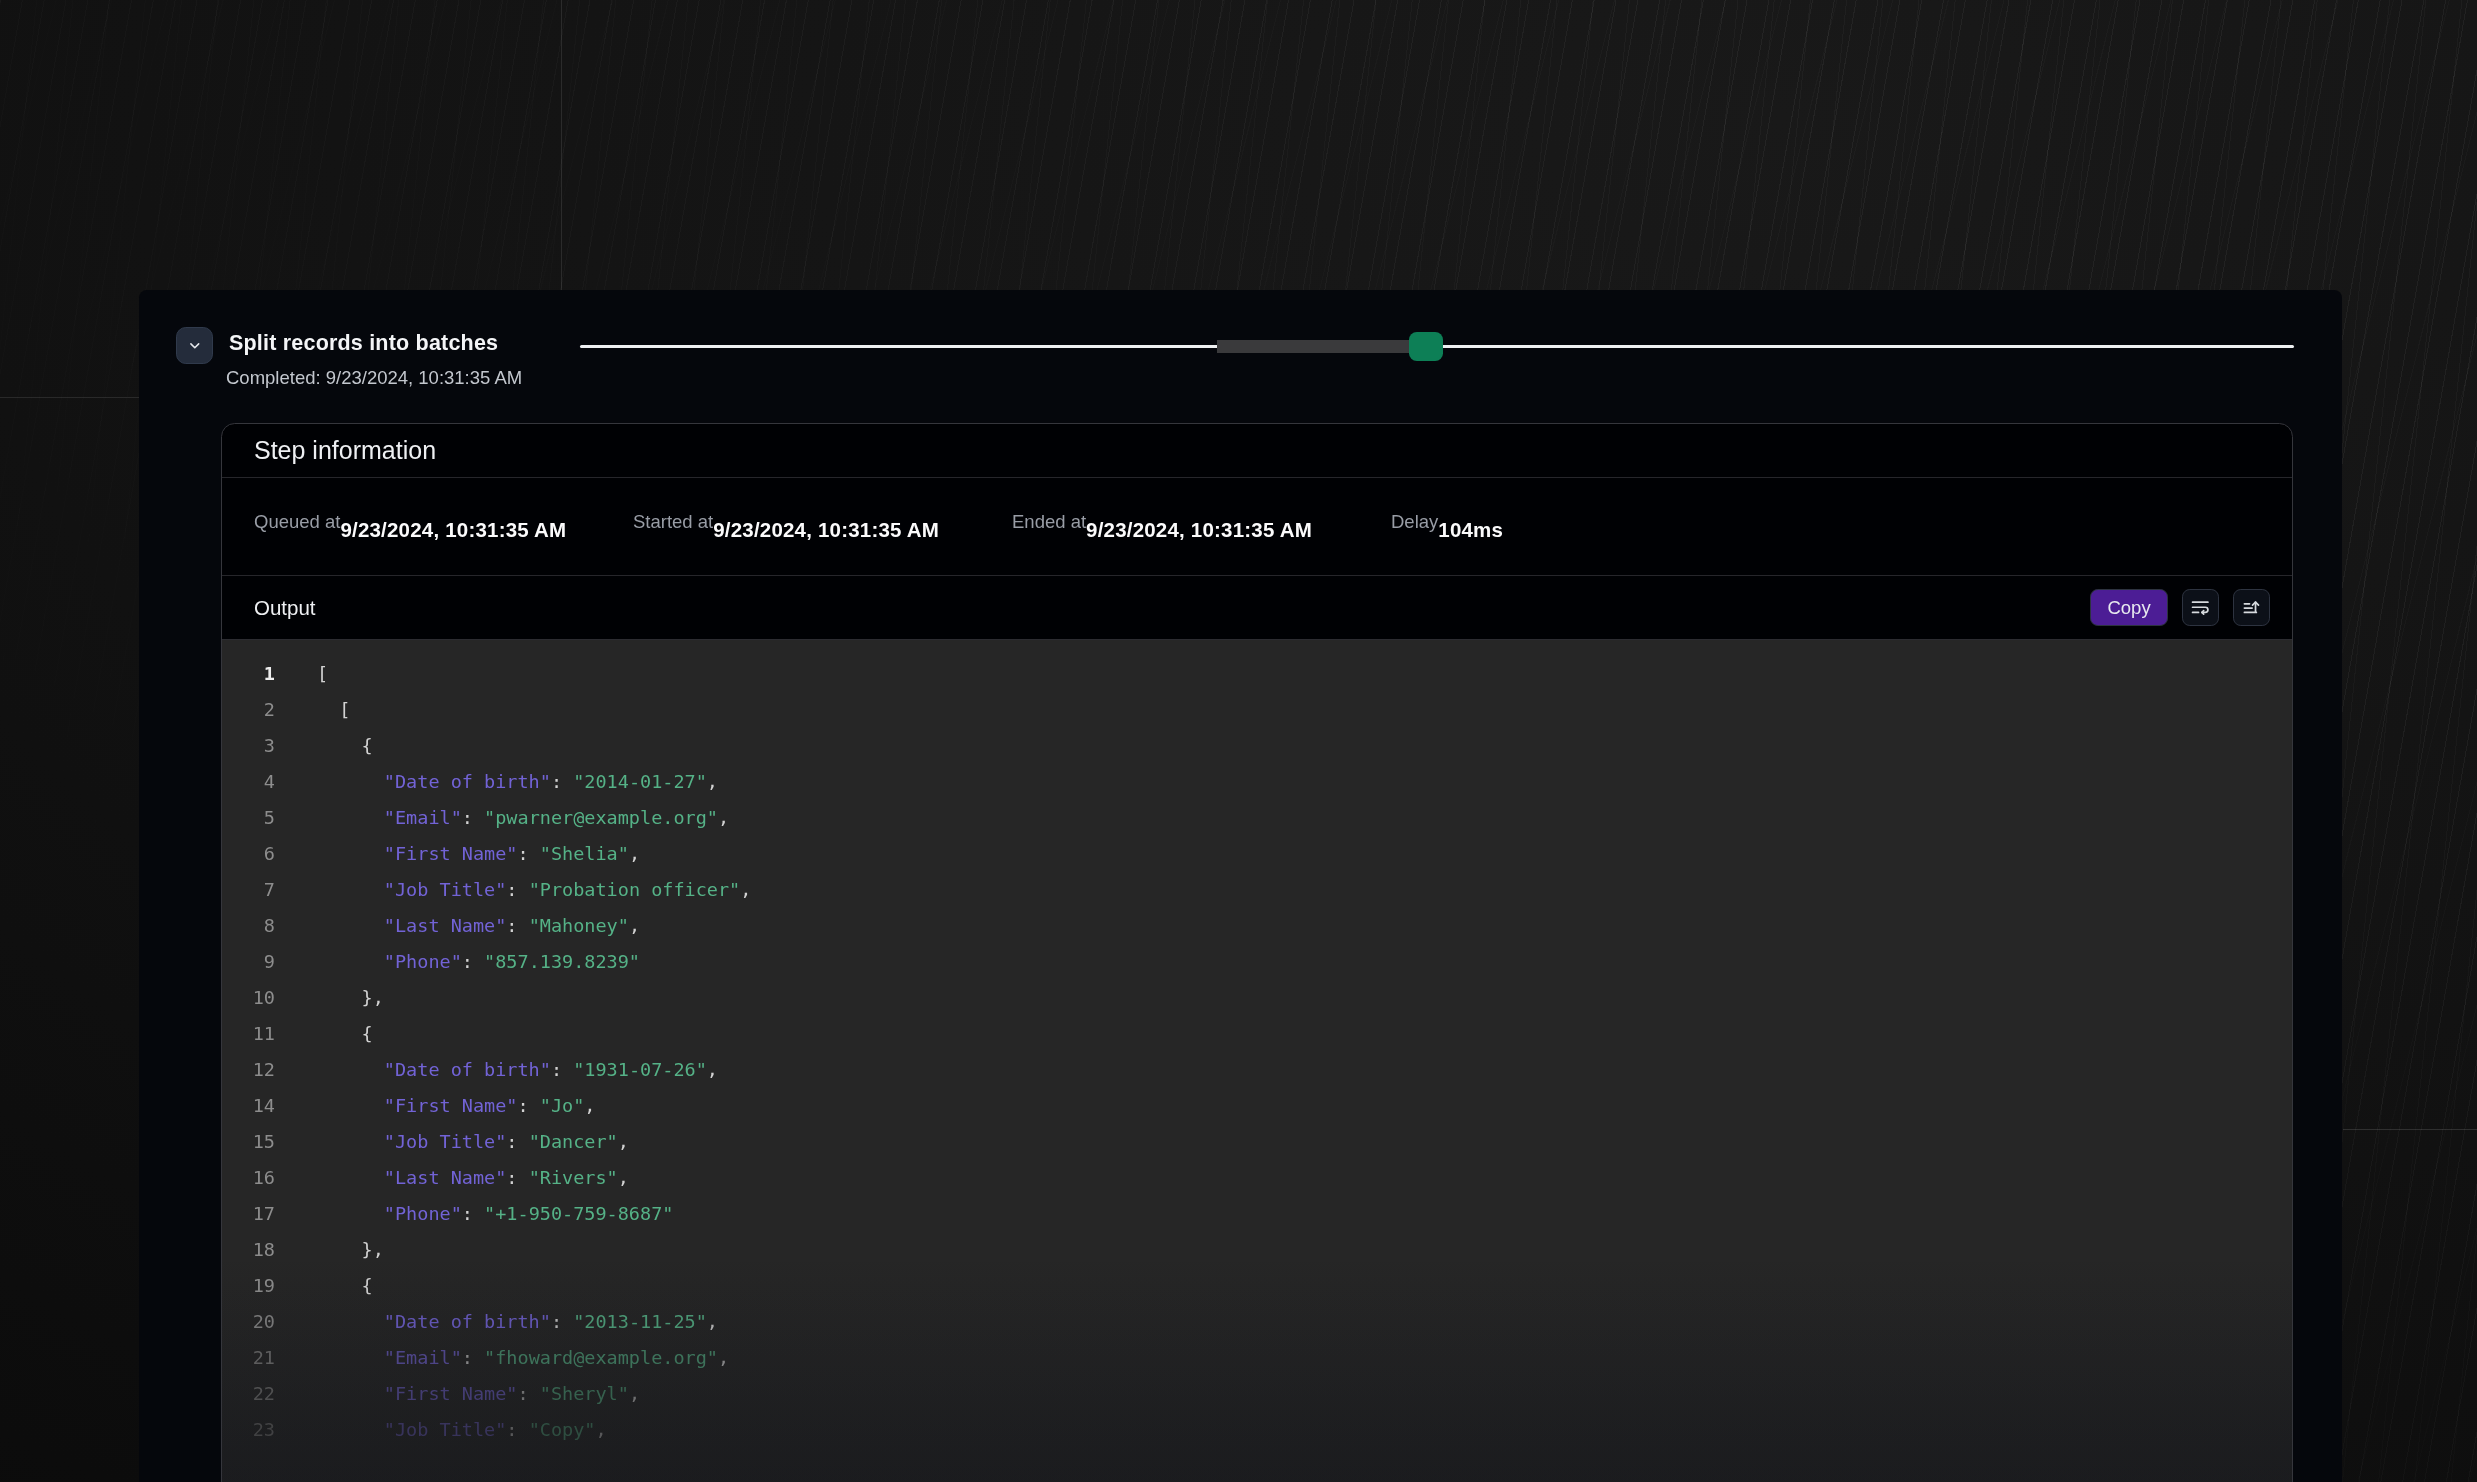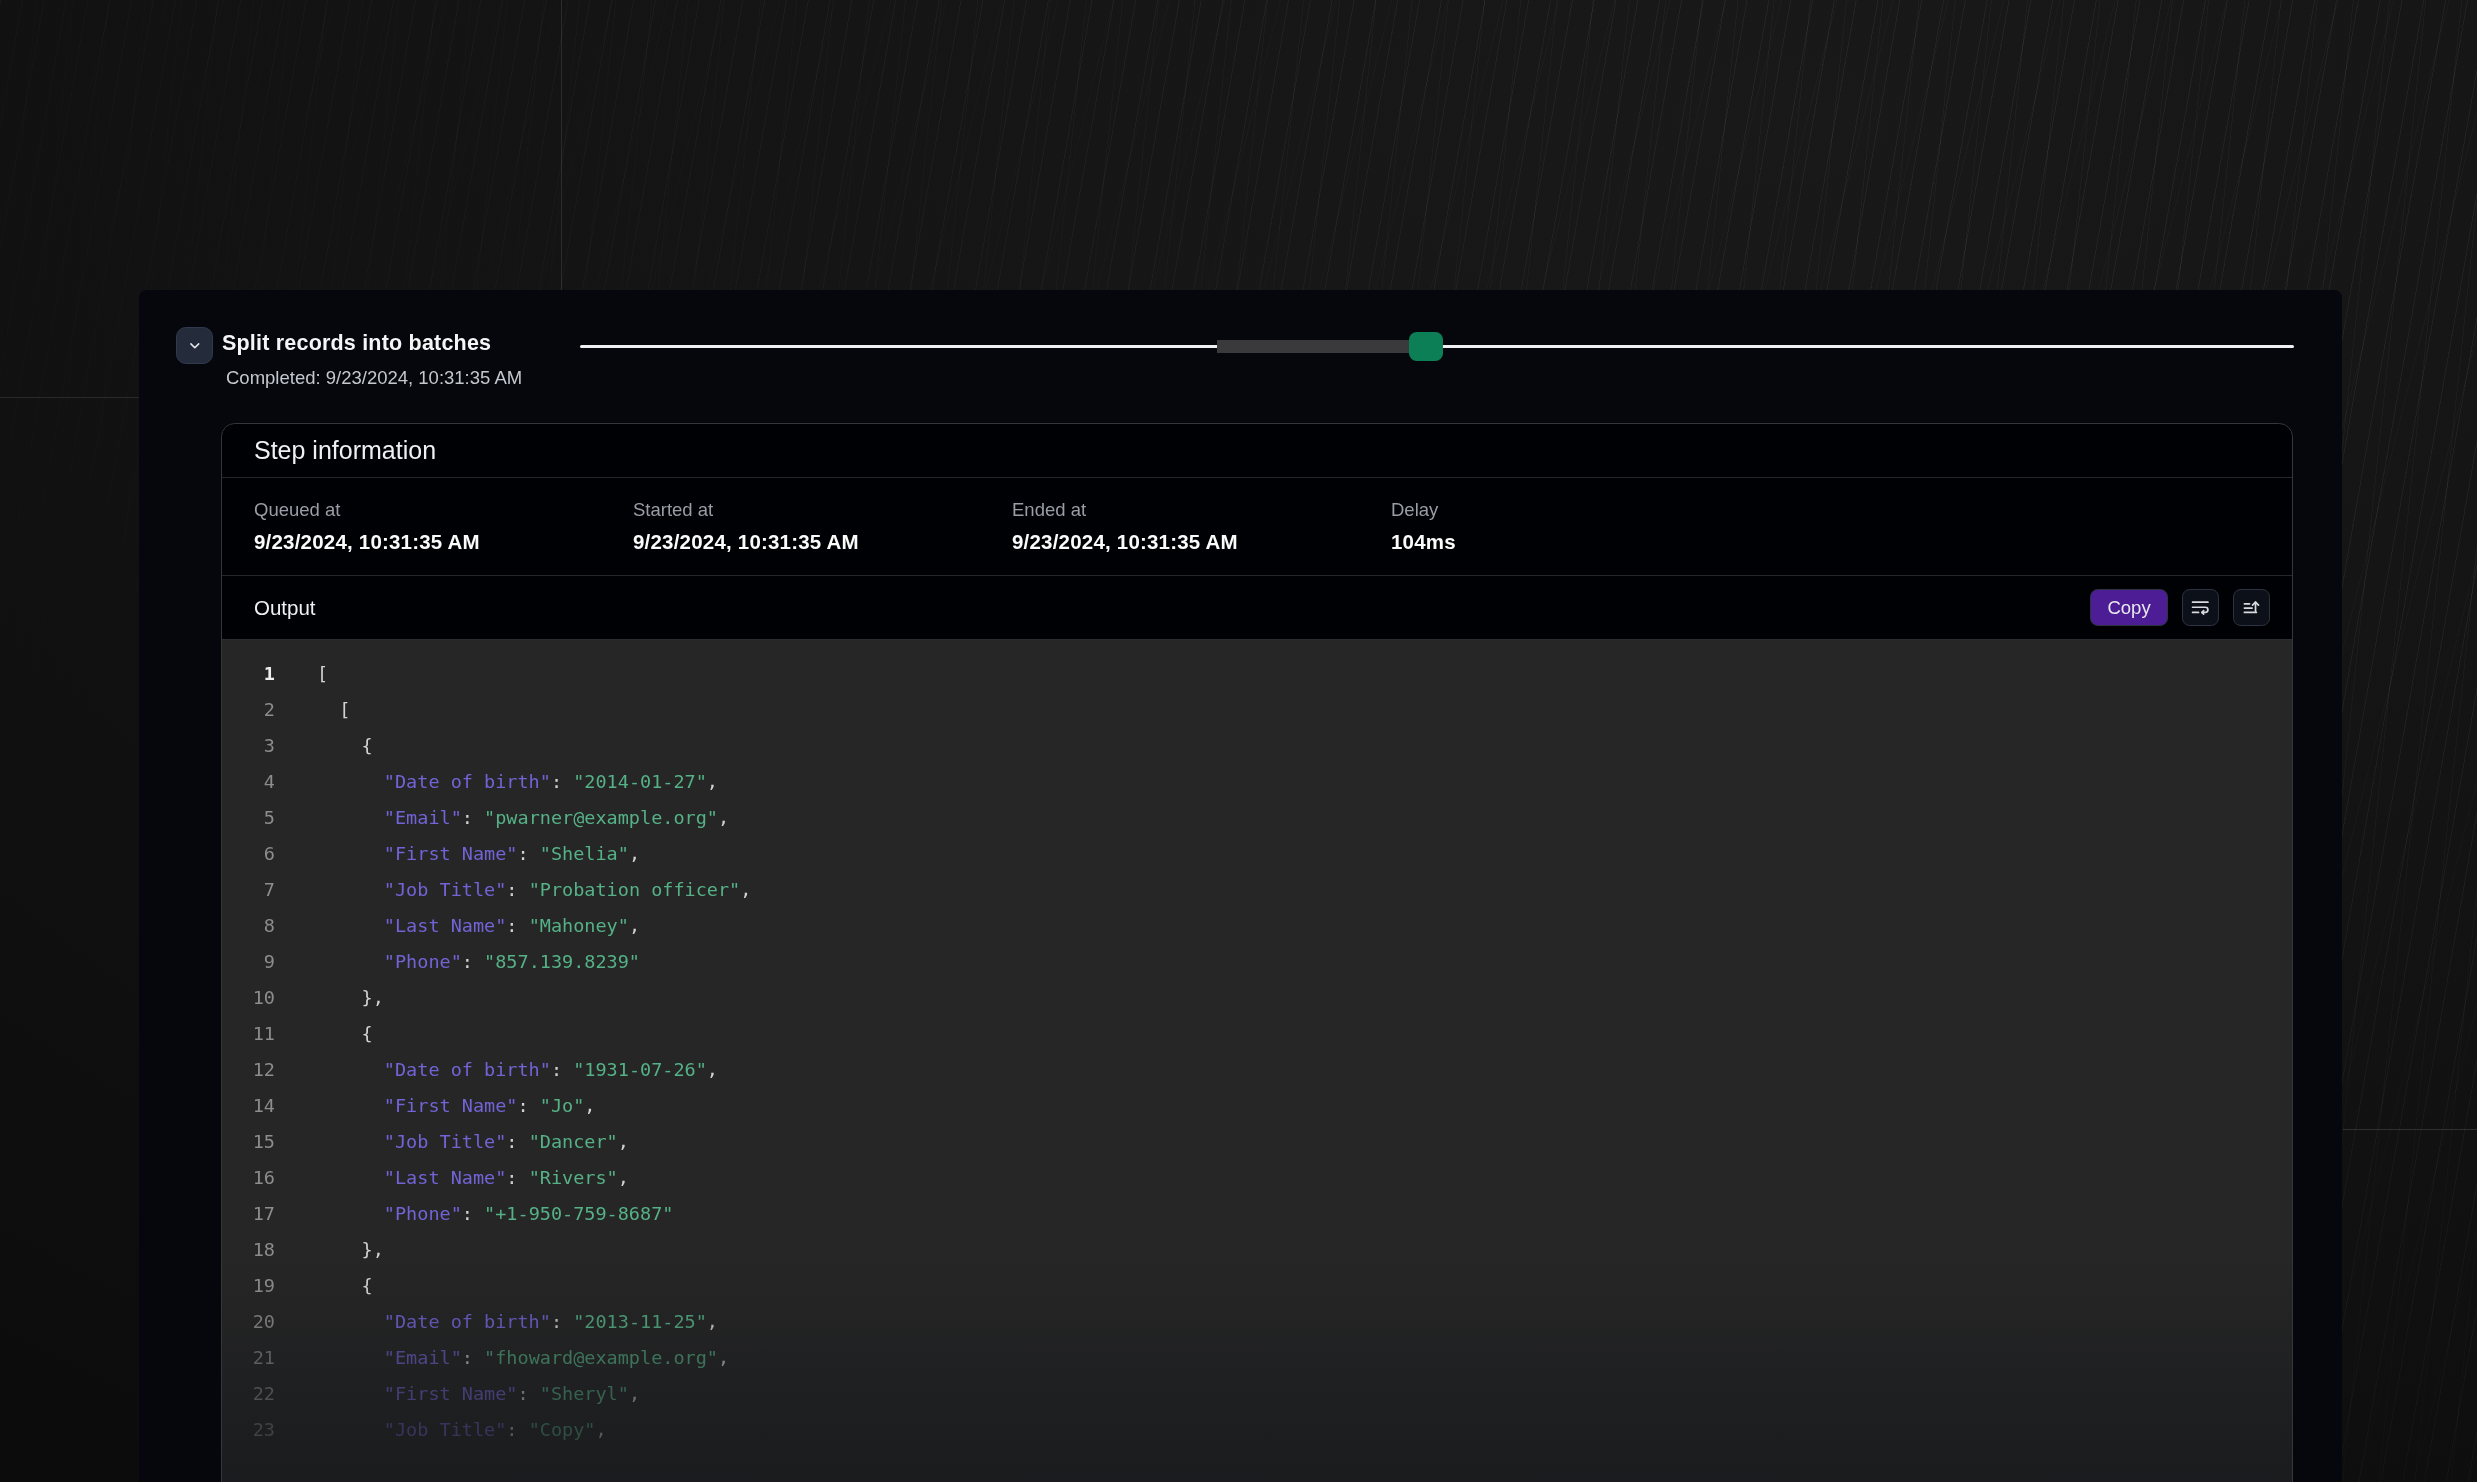--- a/index.html
+++ b/index.html
@@ -34,7 +34,7 @@
   }
   .chevron-btn svg{display:block;}
   .step-title{
-    position:absolute;left:83px;top:41px;margin:0;
+    position:absolute;left:90px;top:41px;margin:0;
     font-size:21.5px;line-height:25px;font-weight:600;color:#f4f5f7;letter-spacing:0.2px;
   }
   .step-status{

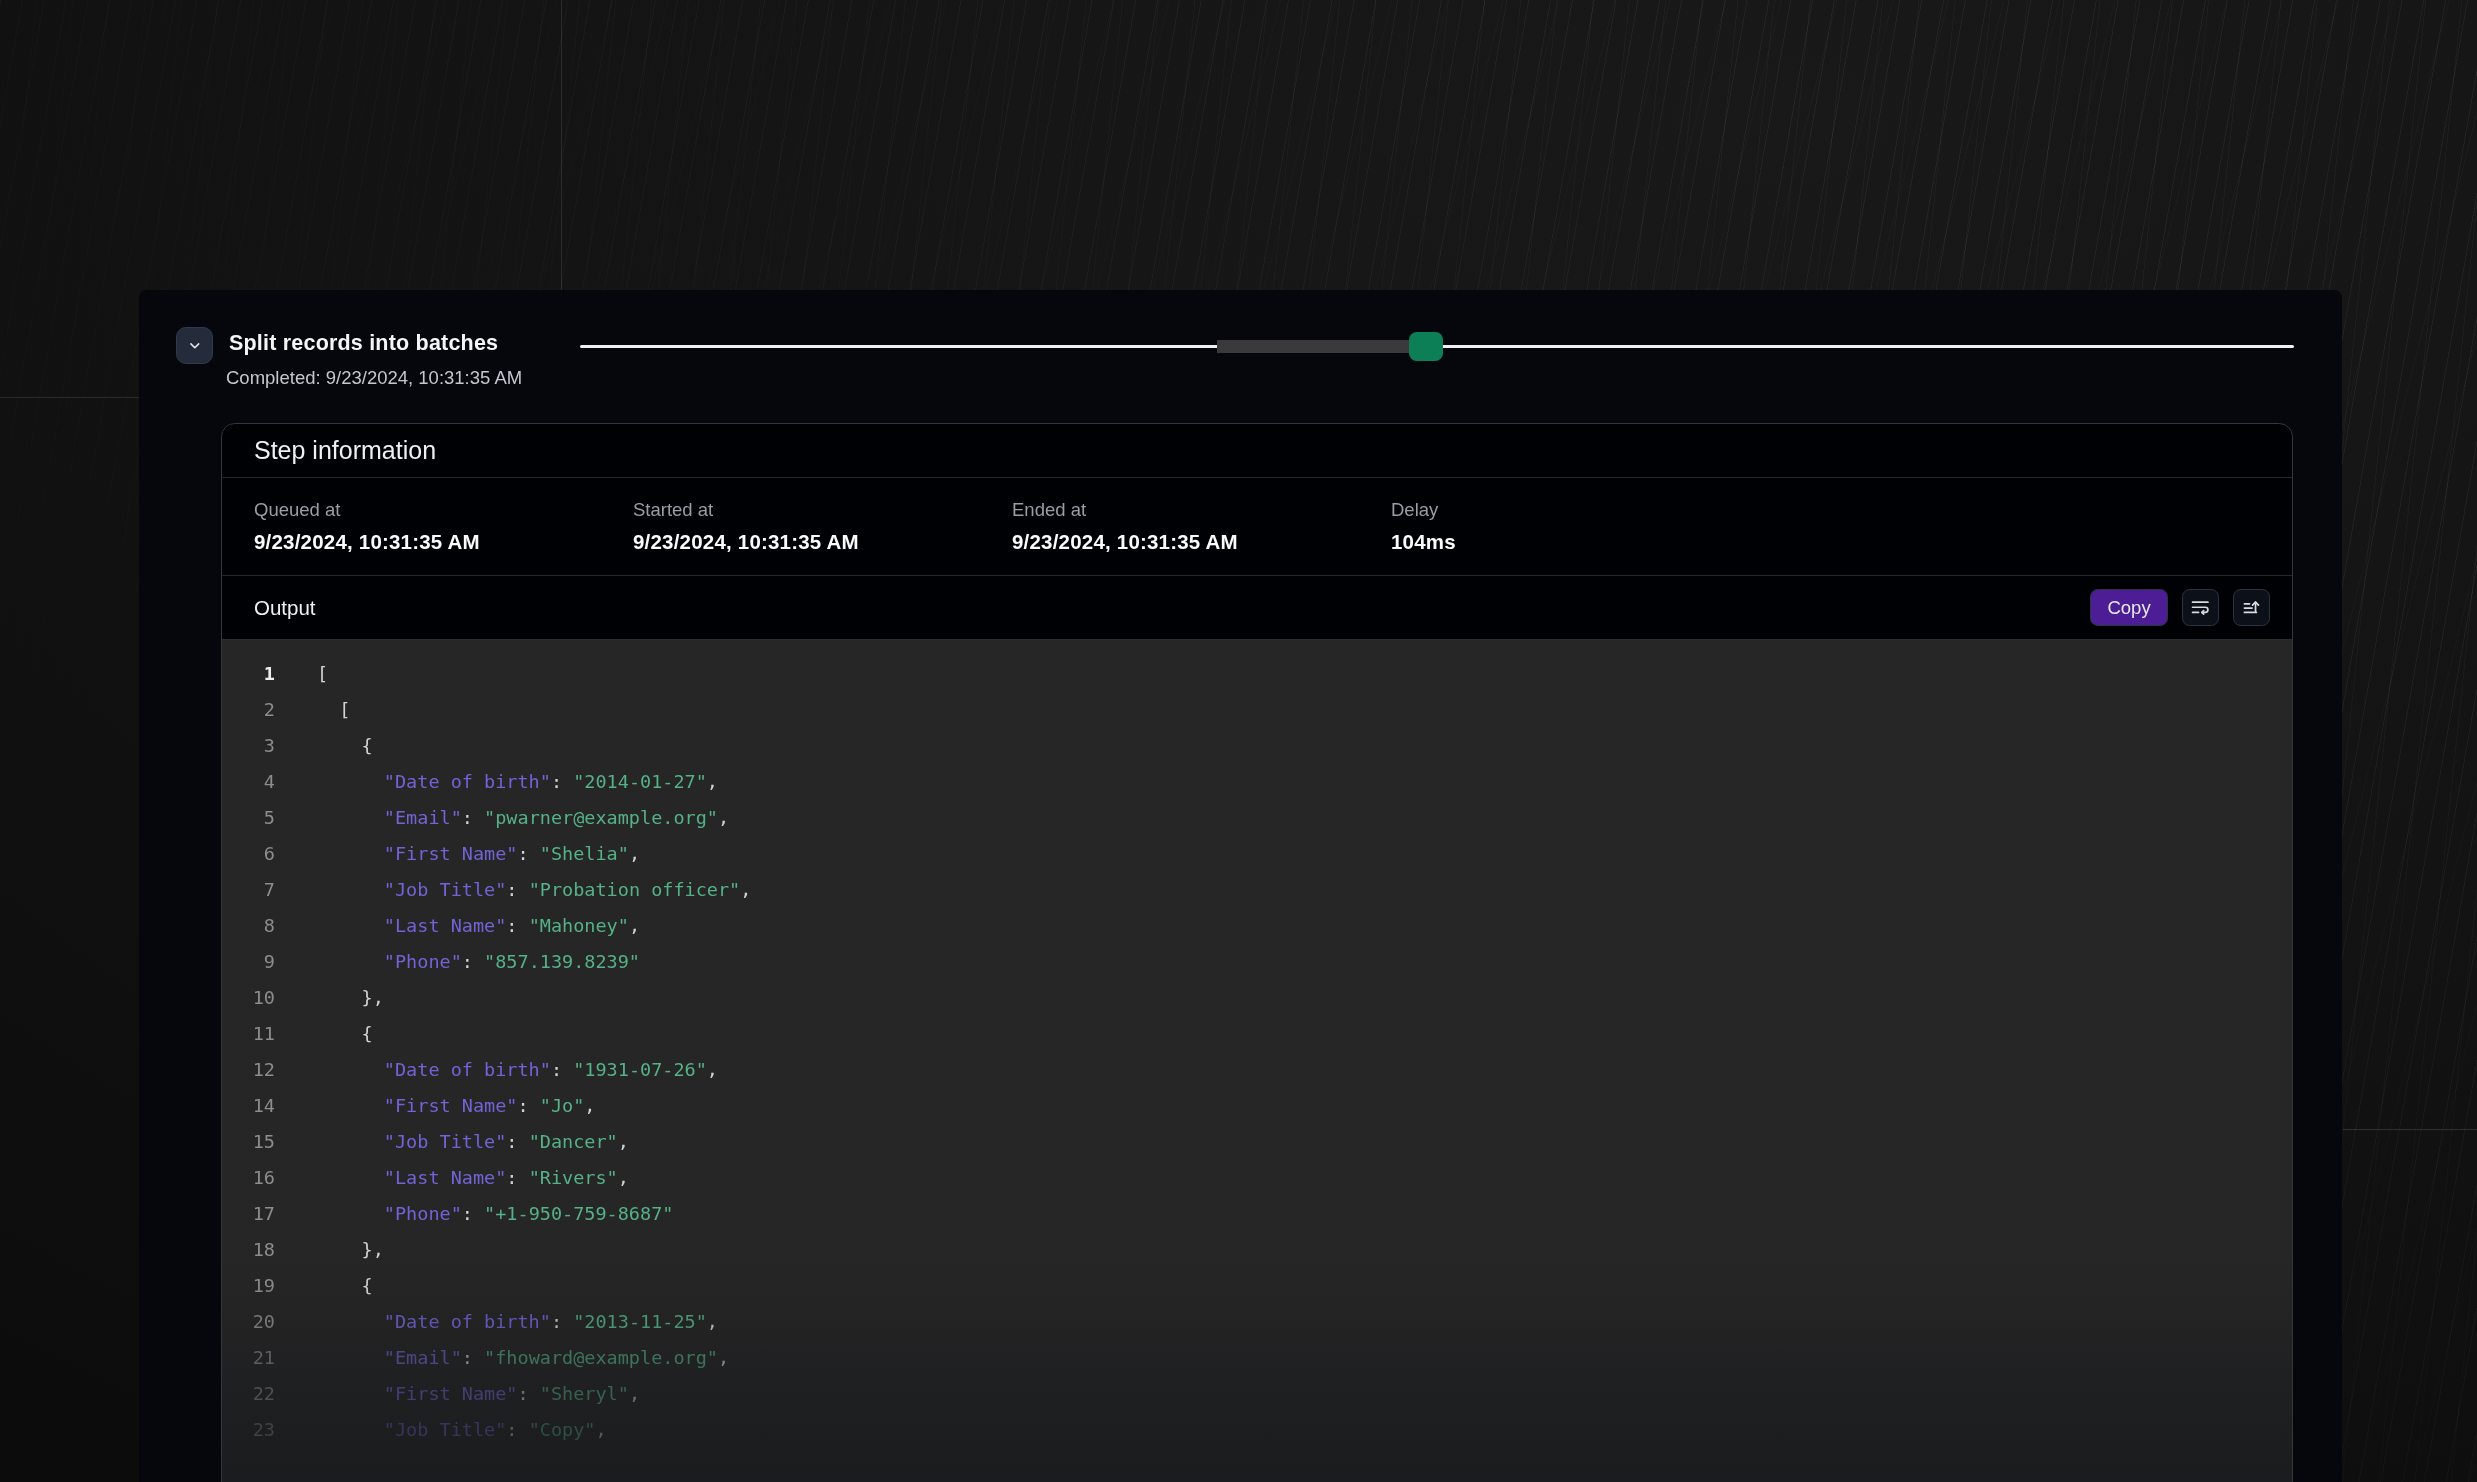--- a/index.html
+++ b/index.html
@@ -61,7 +61,7 @@
     flex:0 0 97px;display:flex;align-items:center;padding:0 32px;
     border-bottom:1px solid #26262b;
   }
-  .meta-col{flex:0 0 379px;display:flex;flex-direction:column;}
+  .meta-col{flex:0 0 379px;display:flex;flex-direction:row;align-items:flex-end;}
   .meta-col:last-child{flex:1 1 auto;}
   .meta-label{font-size:18.5px;color:#989da6;margin-bottom:8.8px;}
   .meta-value{font-size:20.5px;font-weight:700;color:#fbfbfc;letter-spacing:0.2px;}

